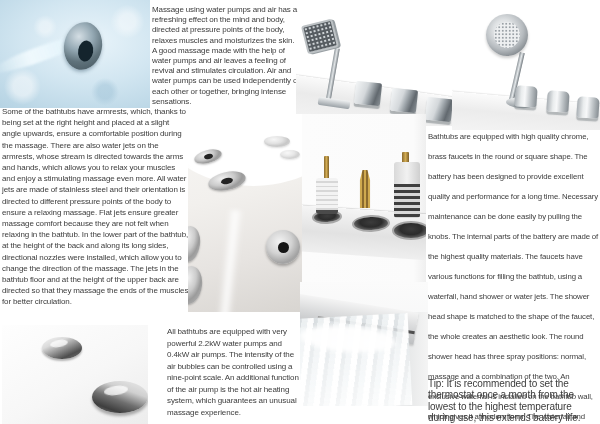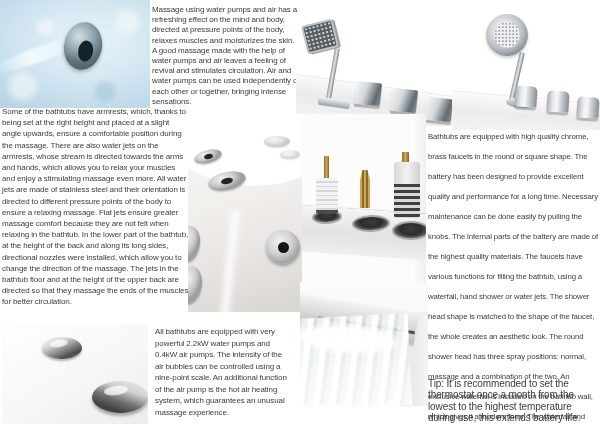--- a/index.html
+++ b/index.html
@@ -10,7 +10,7 @@
   .t{position:absolute;font-size:8px;letter-spacing:-0.1px;word-spacing:-0.2px;text-align:left;}
   #t-massage{left:152px;top:5px;width:148px;line-height:10.2px;}
   #t-armrests{left:2px;top:106px;width:188px;line-height:11.2px;}
-  #t-pumps{left:155px;top:326px;width:136px;line-height:11.5px;}
+  #t-pumps{left:167px;top:326px;width:136px;line-height:11.5px;}
   #t-faucets{left:428px;top:127px;width:172px;line-height:20px;font-size:7.8px;}
   #t-tip{left:428px;top:378px;width:170px;line-height:11.3px;font-size:10px;}
 

